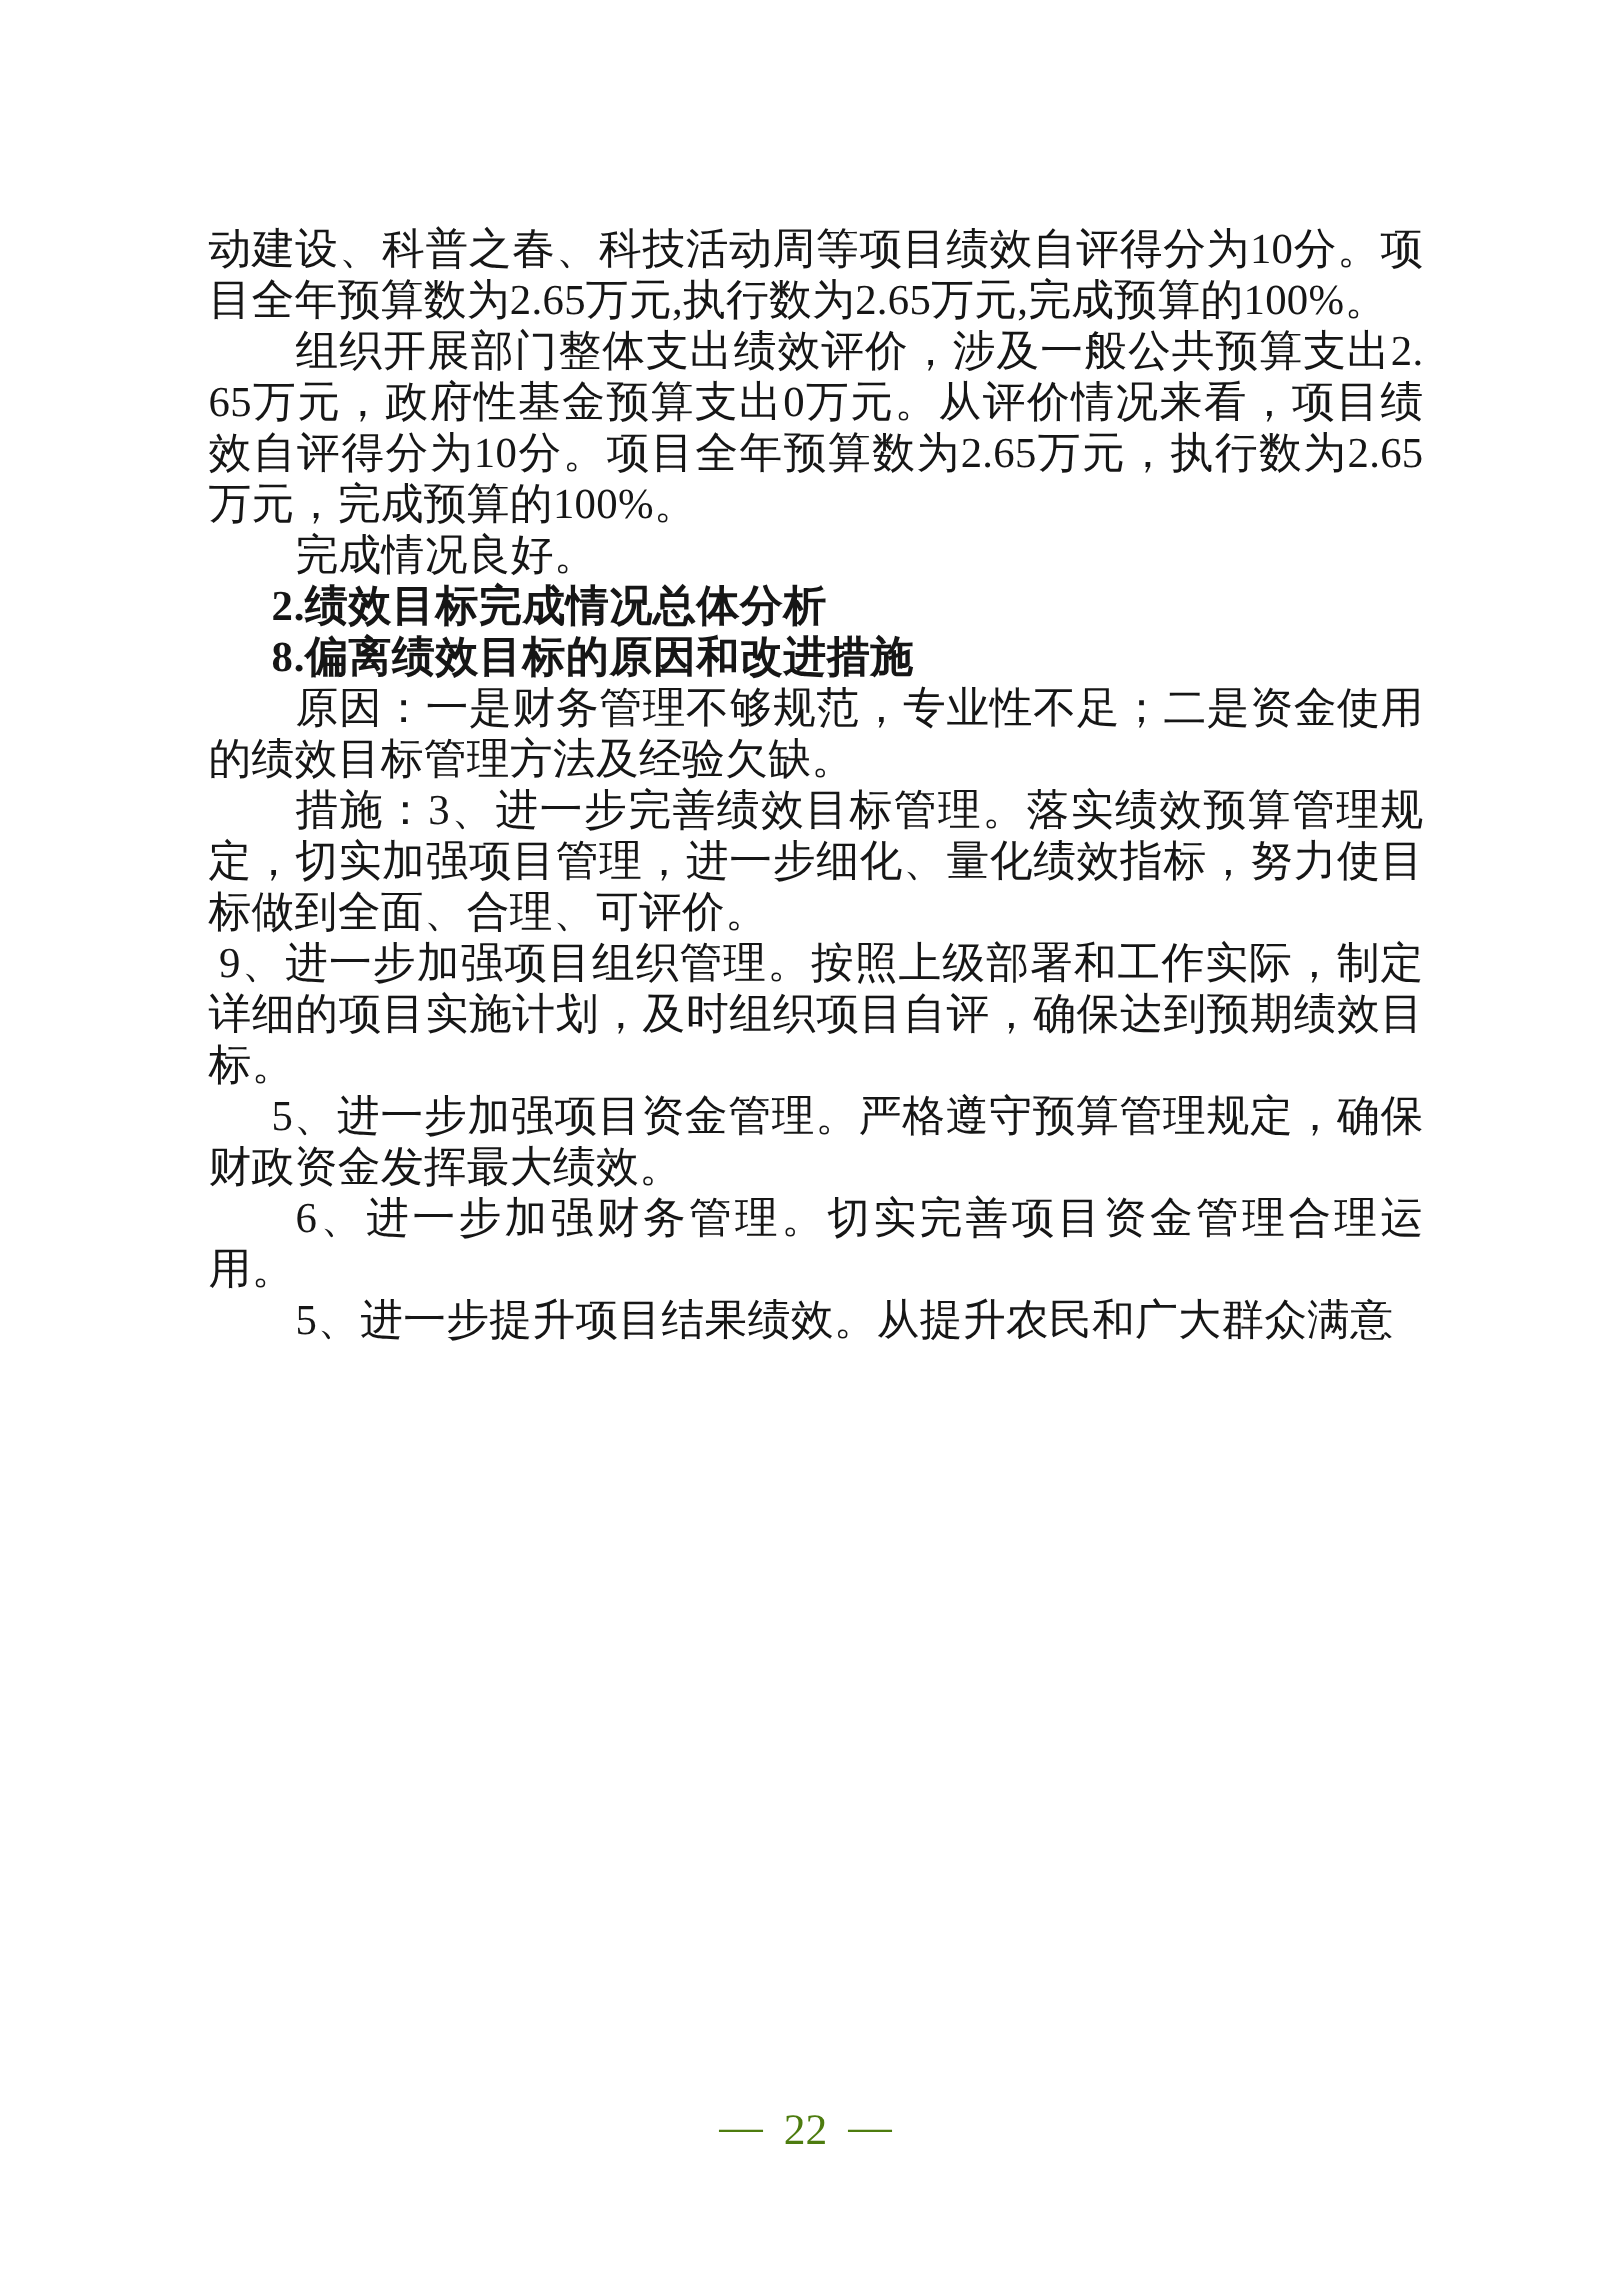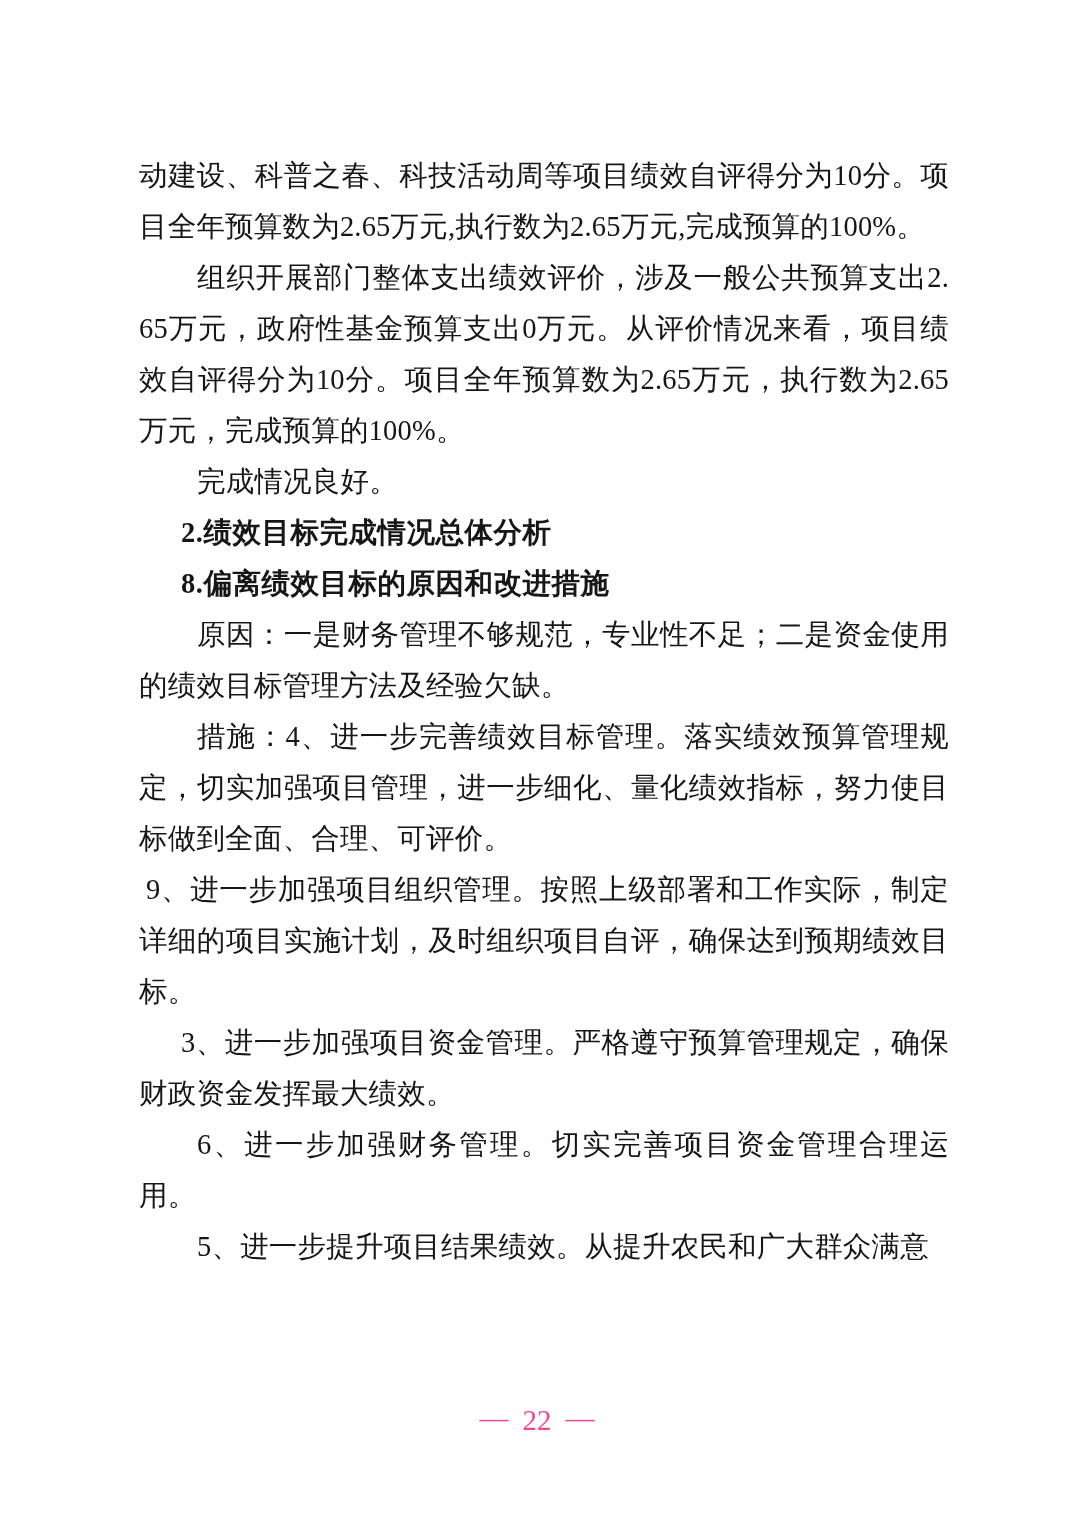--- a/index.html
+++ b/index.html
@@ -22,7 +22,7 @@
   .doc p {
     margin: 0;
     font-size: 28.5px;
-    line-height: 51px;
+    line-height: 34px;
     text-align: justify;
     text-justify: inter-ideograph;
     word-break: break-all;

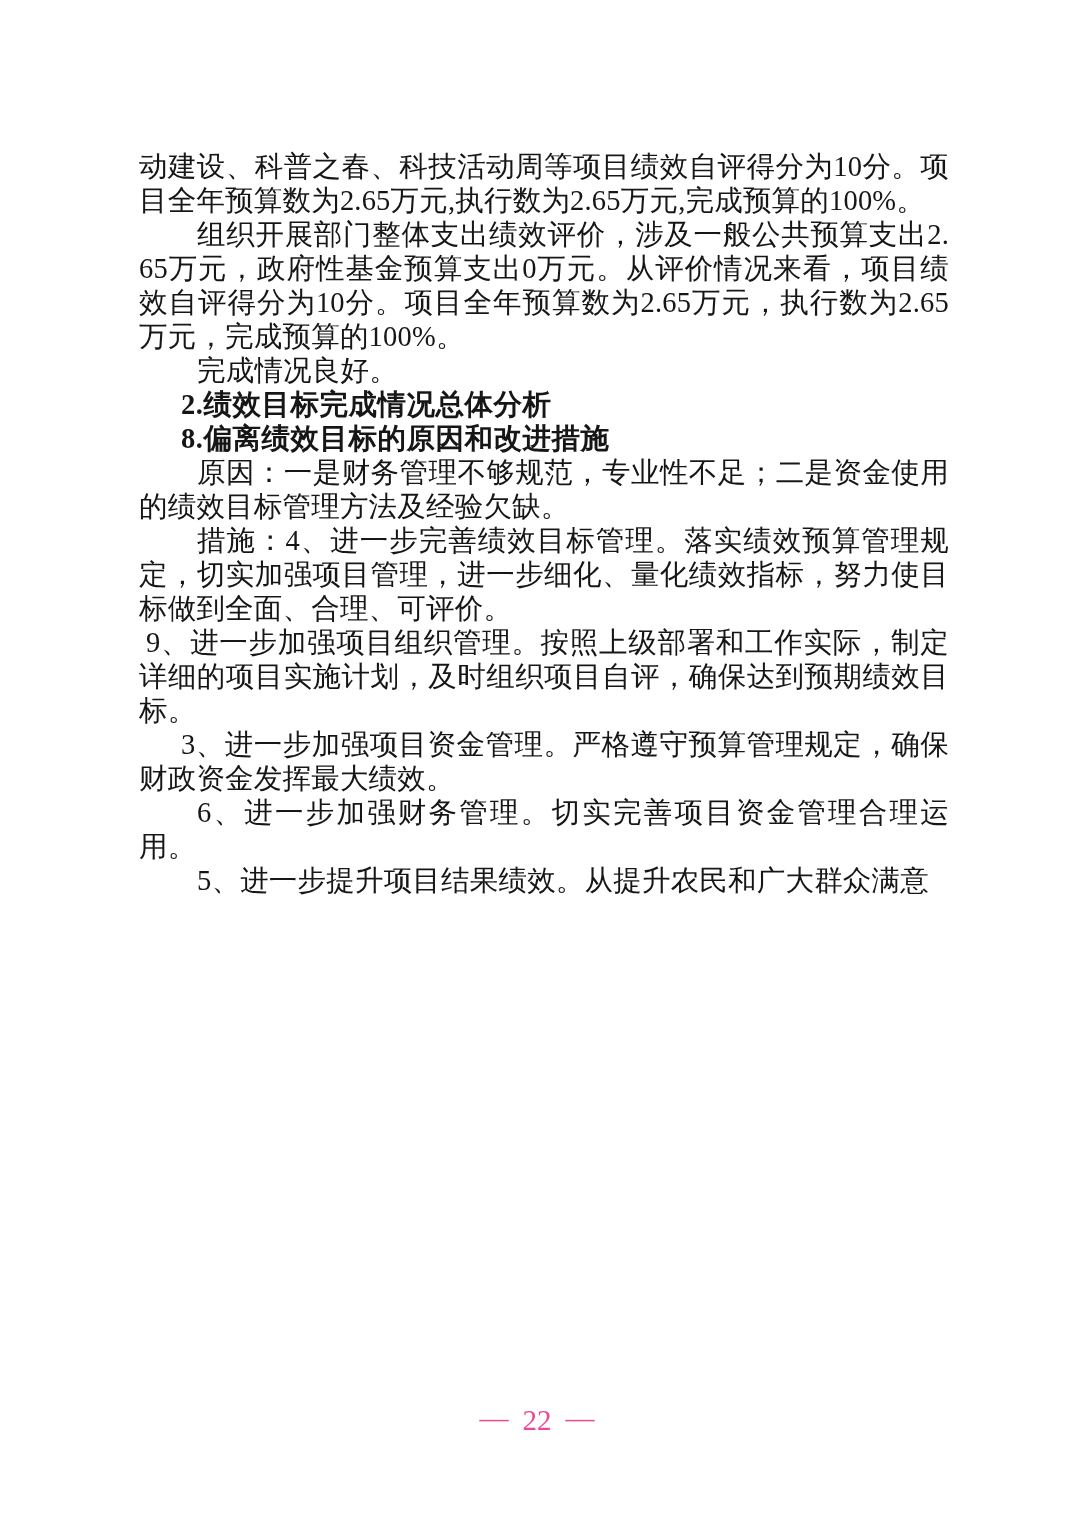--- a/index.html
+++ b/index.html
@@ -64,7 +64,7 @@
     <p class="heading t14">2.绩效目标完成情况总体分析</p>
     <p class="heading t14">8.偏离绩效目标的原因和改进措施</p>
     <p class="t2">原因：一是财务管理不够规范，专业性不足；二是资金使用的绩效目标管理方法及经验欠缺。</p>
-    <p class="t2">措施：4、进一步完善绩效目标管理。落实绩效预算管理规定，切实加强项目管理，进一步细化、量化绩效指标，努力使目标做到全面、合理、可评价。</p>
+    <p class="t2">措施：3、进一步完善绩效目标管理。落实绩效预算管理规定，切实加强项目管理，进一步细化、量化绩效指标，努力使目标做到全面、合理、可评价。</p>
     <p class="t02">9、进一步加强项目组织管理。按照上级部署和工作实际，制定详细的项目实施计划，及时组织项目自评，确保达到预期绩效目标。</p>
     <p class="t14">3、进一步加强项目资金管理。严格遵守预算管理规定，确保财政资金发挥最大绩效。</p>
     <p class="t2">6、进一步加强财务管理。切实完善项目资金管理合理运用。</p>

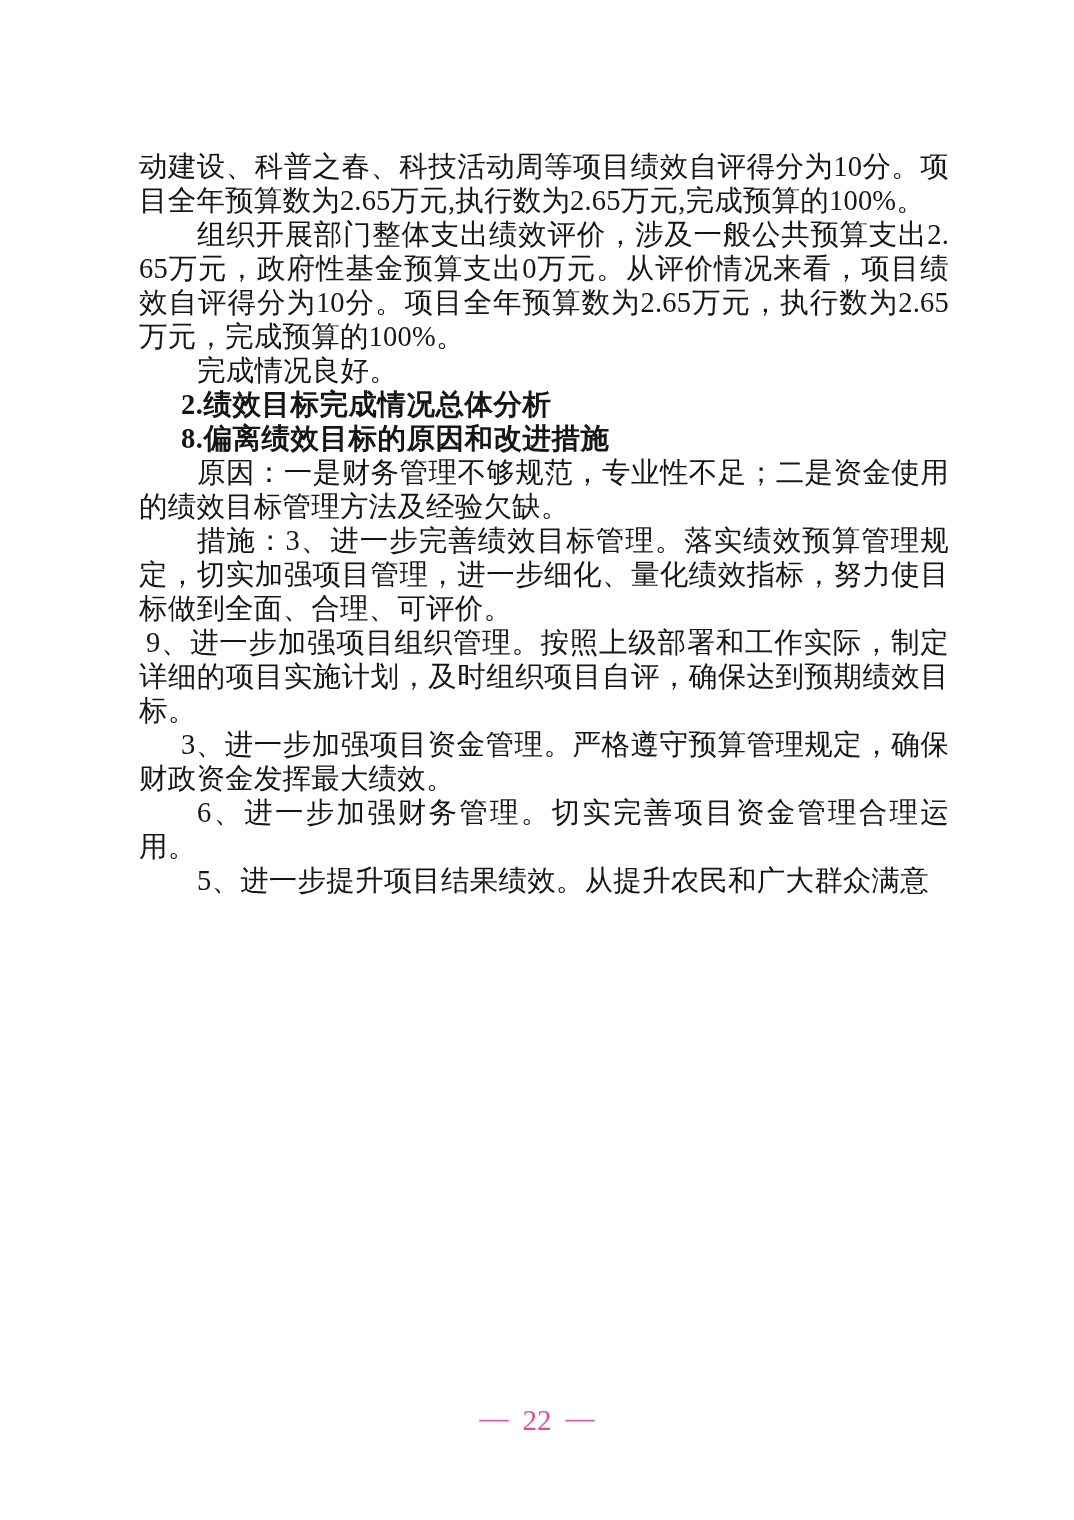--- a/index.html
+++ b/index.html
@@ -66,7 +66,7 @@
     <p class="t2">原因：一是财务管理不够规范，专业性不足；二是资金使用的绩效目标管理方法及经验欠缺。</p>
     <p class="t2">措施：3、进一步完善绩效目标管理。落实绩效预算管理规定，切实加强项目管理，进一步细化、量化绩效指标，努力使目标做到全面、合理、可评价。</p>
     <p class="t02">9、进一步加强项目组织管理。按照上级部署和工作实际，制定详细的项目实施计划，及时组织项目自评，确保达到预期绩效目标。</p>
-    <p class="t14">3、进一步加强项目资金管理。严格遵守预算管理规定，确保财政资金发挥最大绩效。</p>
+    <p class="t14">5、进一步加强项目资金管理。严格遵守预算管理规定，确保财政资金发挥最大绩效。</p>
     <p class="t2">6、进一步加强财务管理。切实完善项目资金管理合理运用。</p>
     <p class="t2">5、进一步提升项目结果绩效。从提升农民和广大群众满意</p>
   </div>

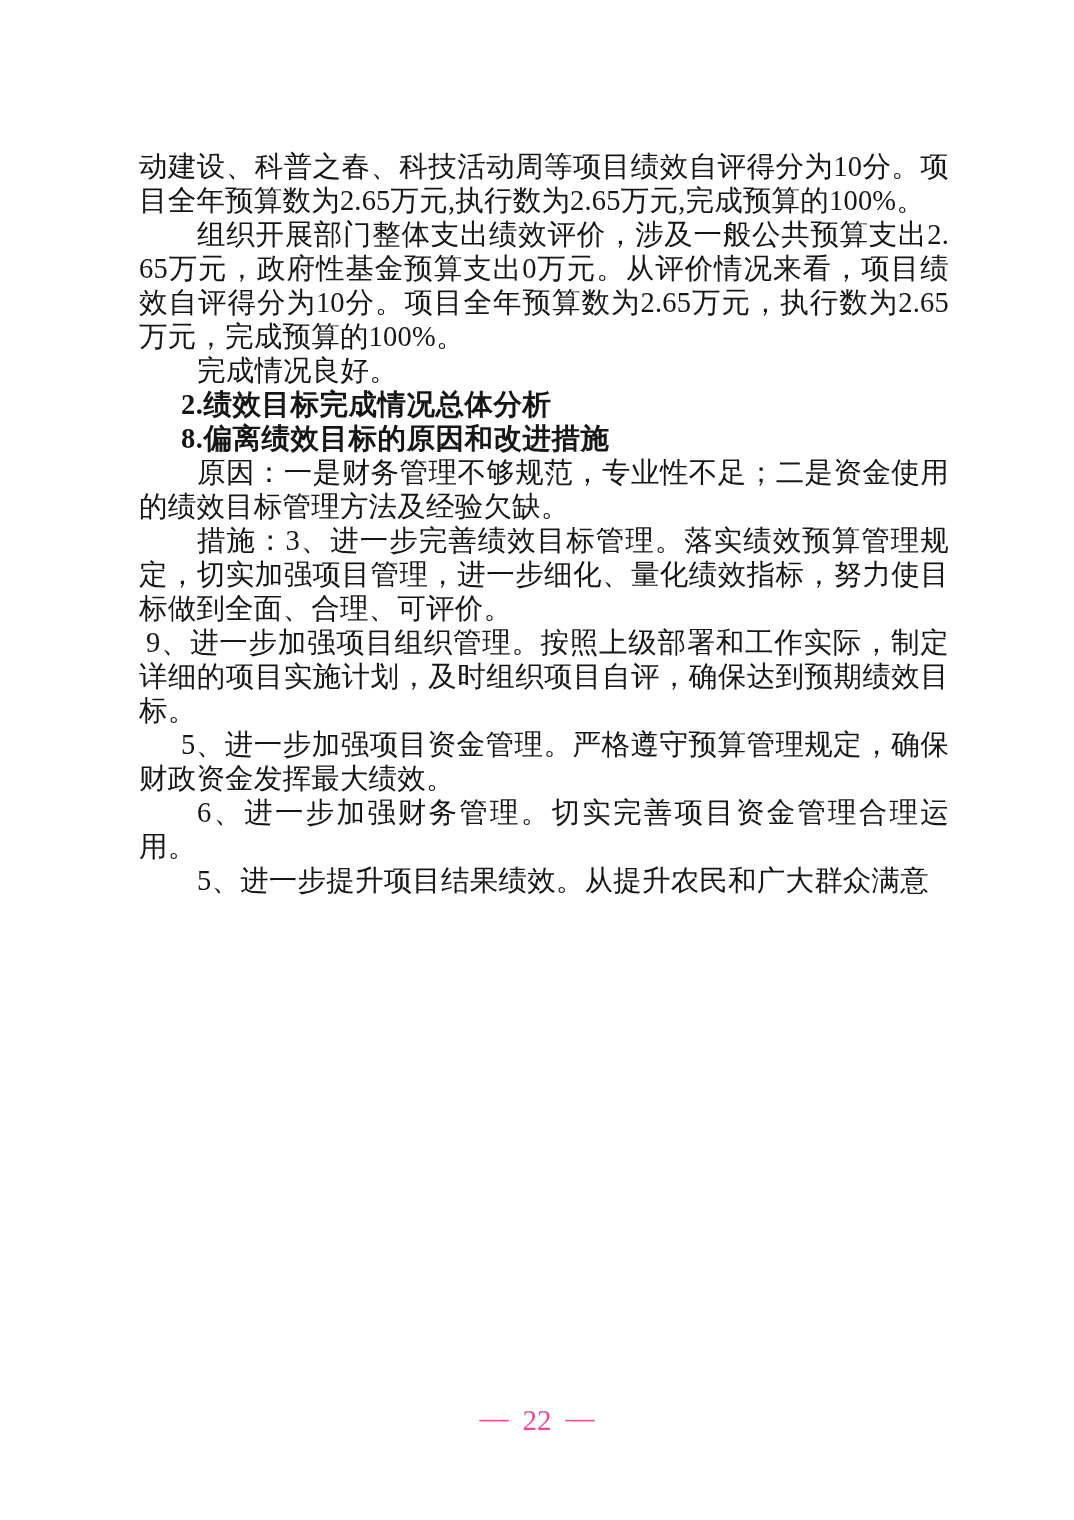--- a/index.html
+++ b/index.html
@@ -49,7 +49,7 @@
     text-align: center;
     font-size: 29px;
     line-height: 36px;
-    color: #ec4899;
+    color: #4d7c0f;
   }
   .footer .dash { margin: 0 14px; position: relative; top: -2px; }
 </style>

